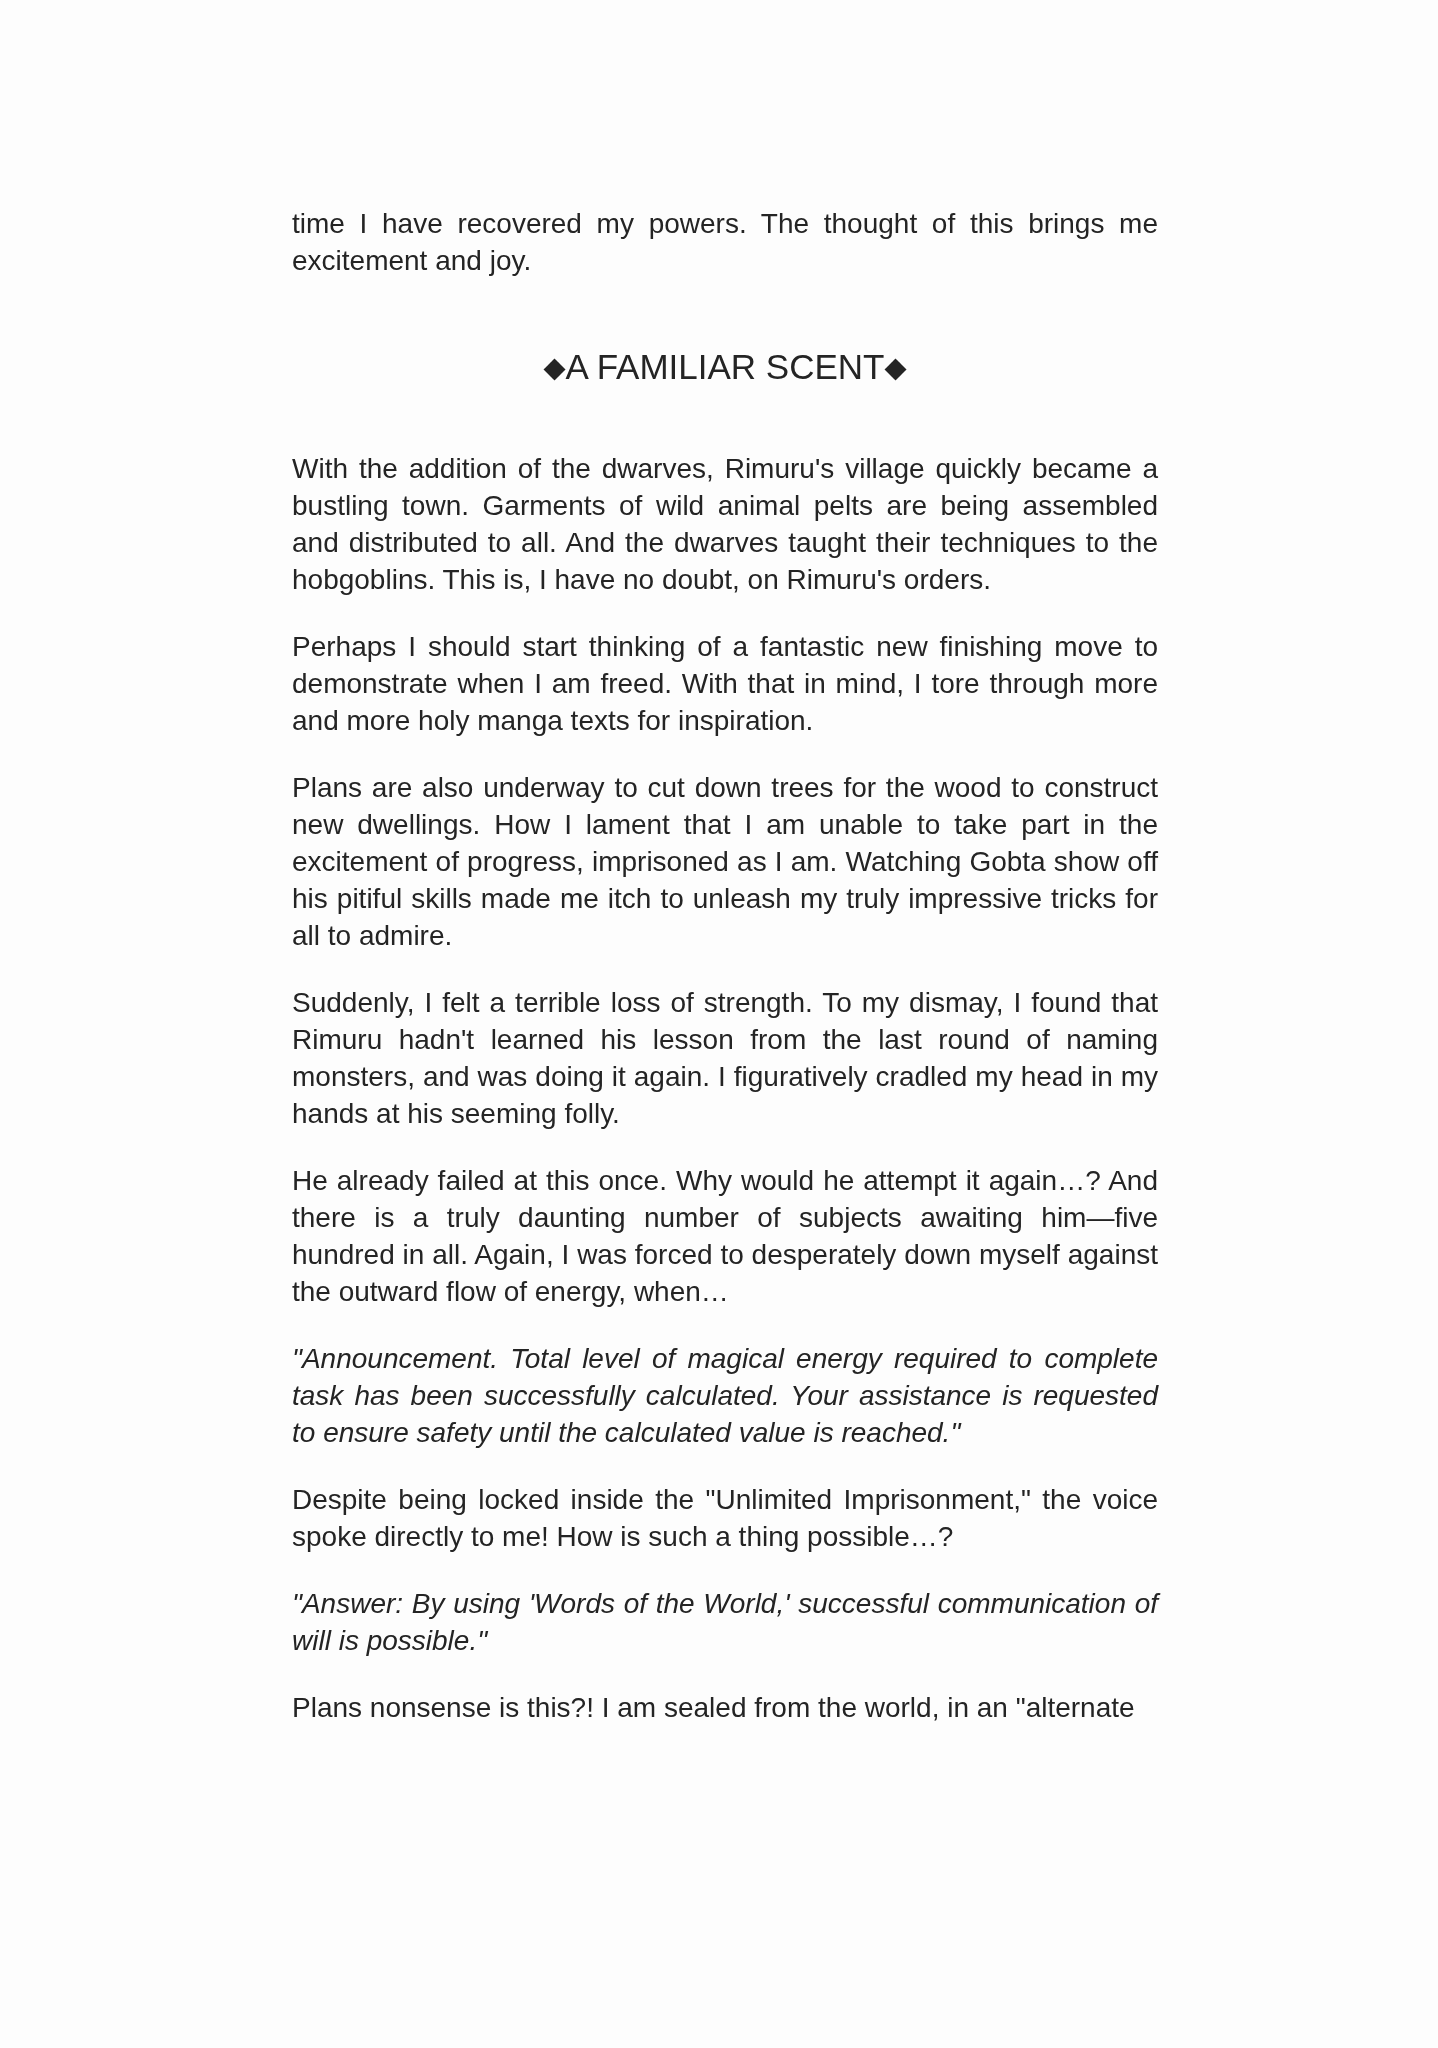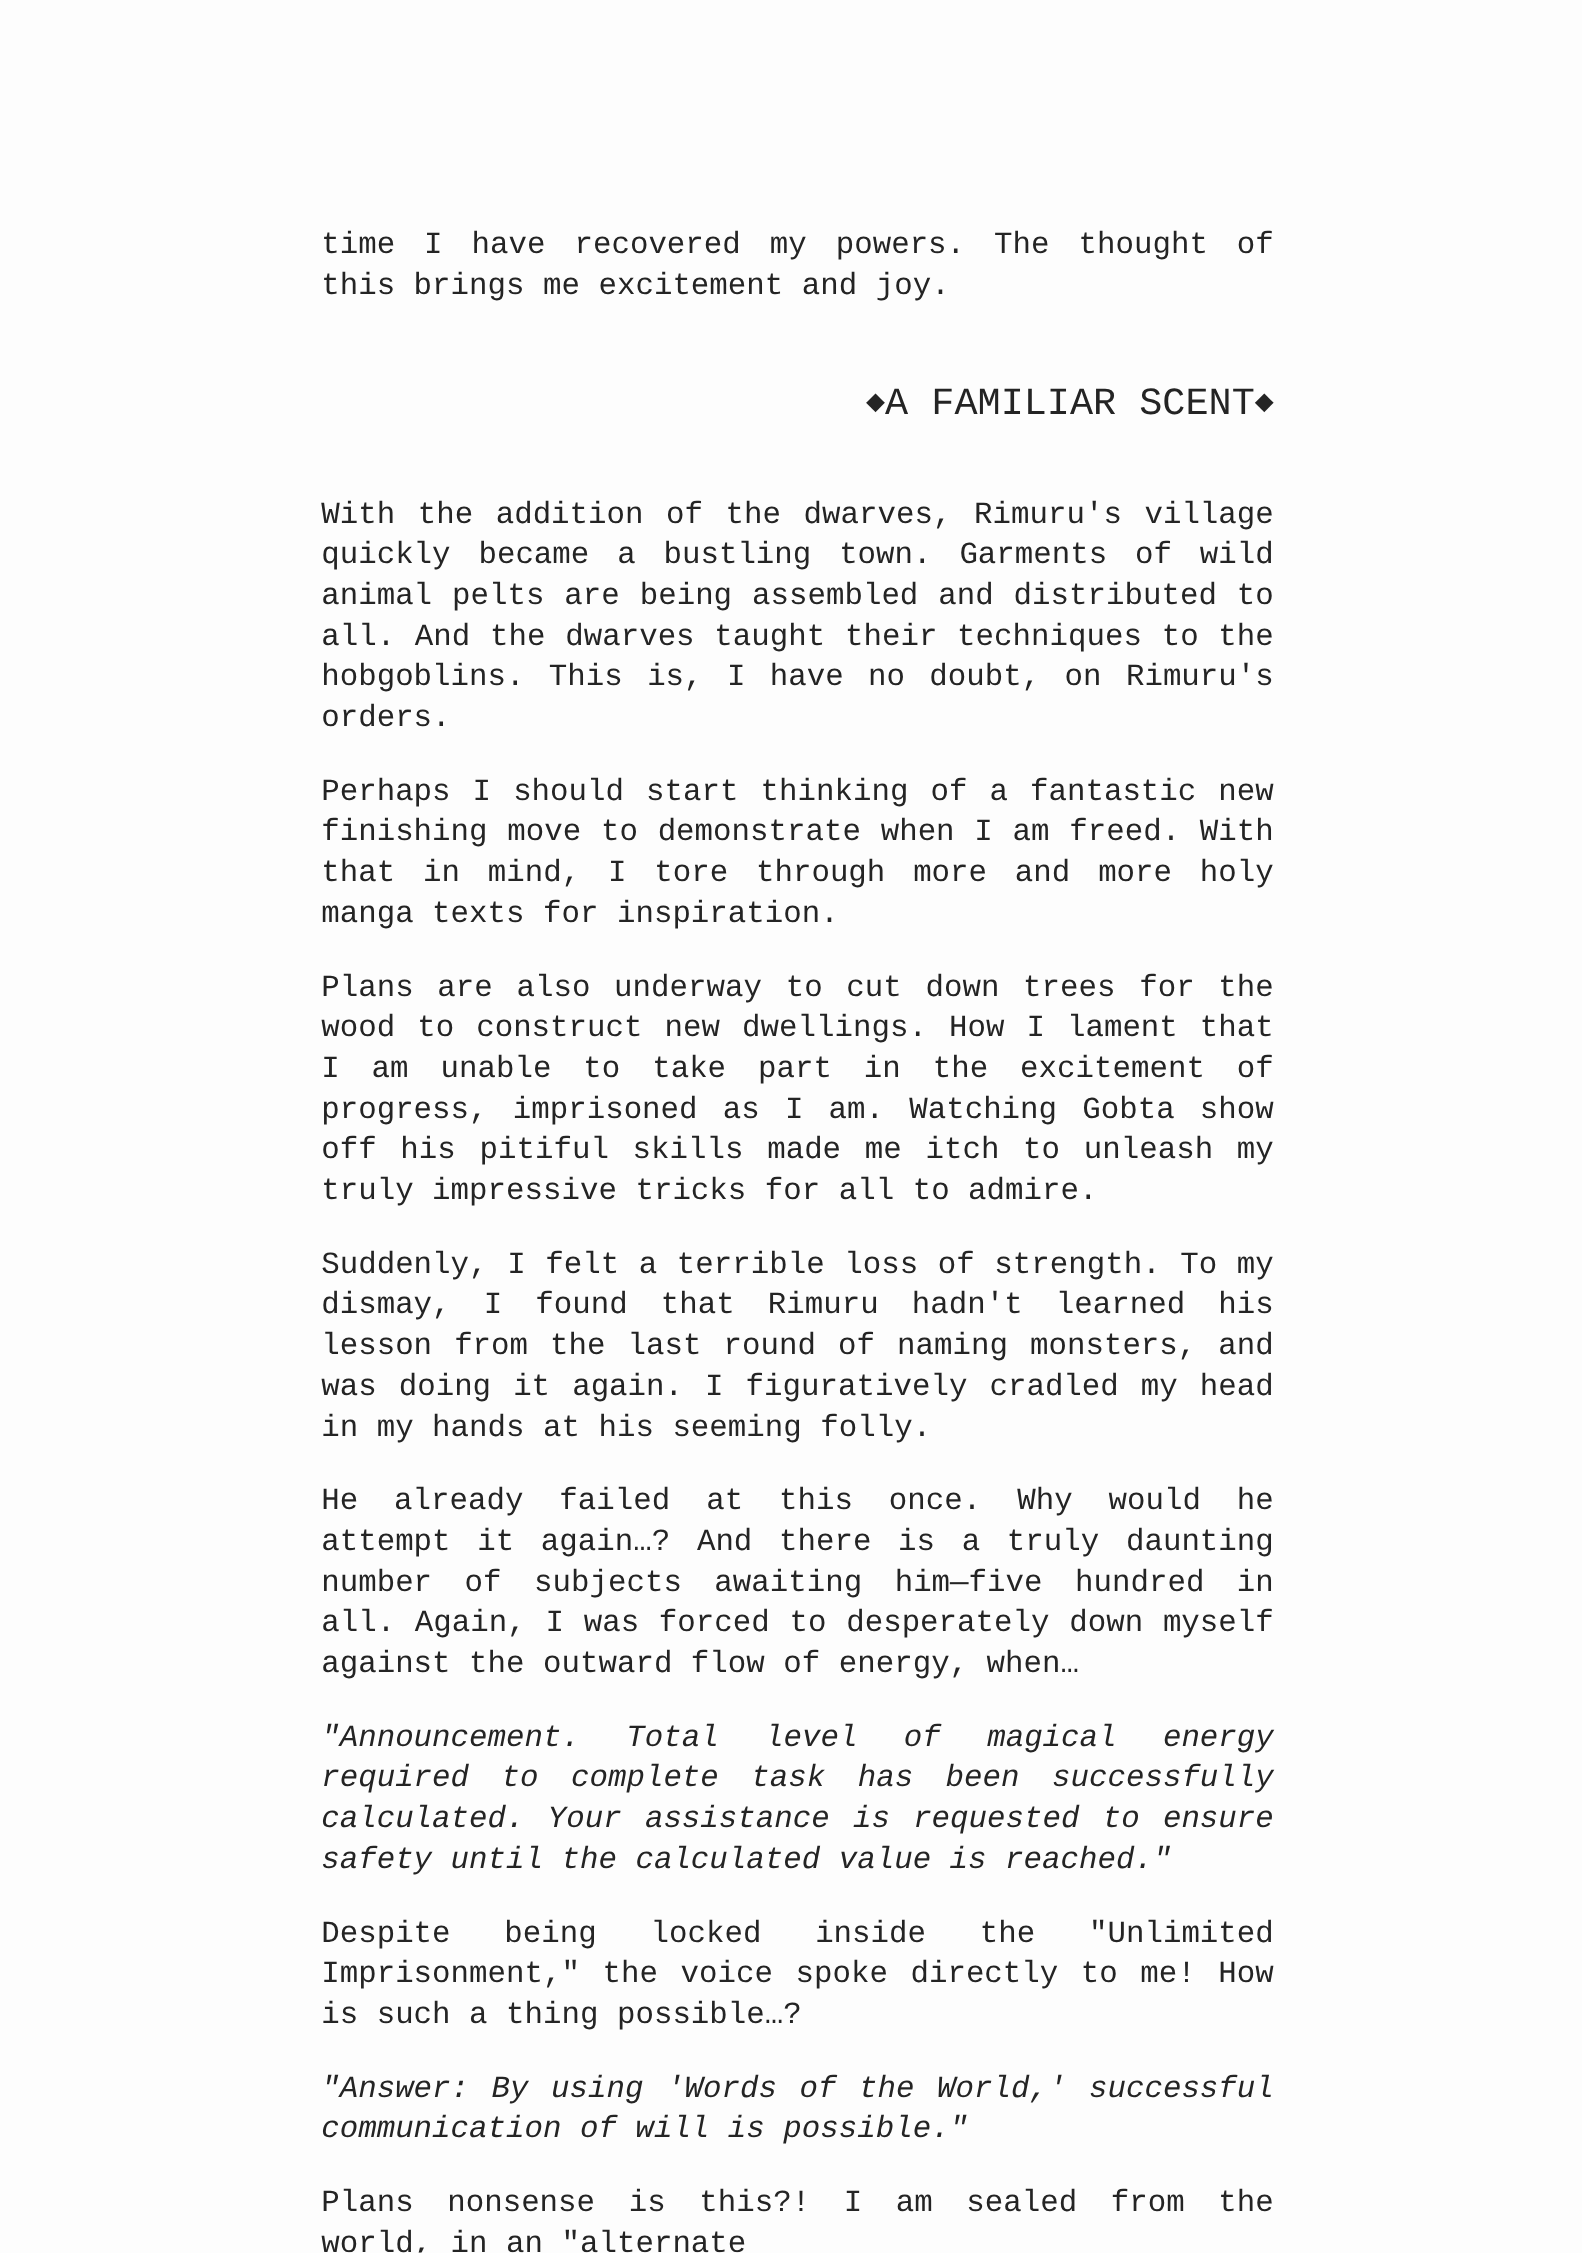--- a/index.html
+++ b/index.html
@@ -19,7 +19,7 @@
     overflow: hidden;
     background: #fdfdfd;
     color: #242424;
-    font-family: Liberation Mono, monospace;
+    font-family: Liberation Sans, sans-serif;
   }
   .page p {
     margin: 0 0 30px 0;

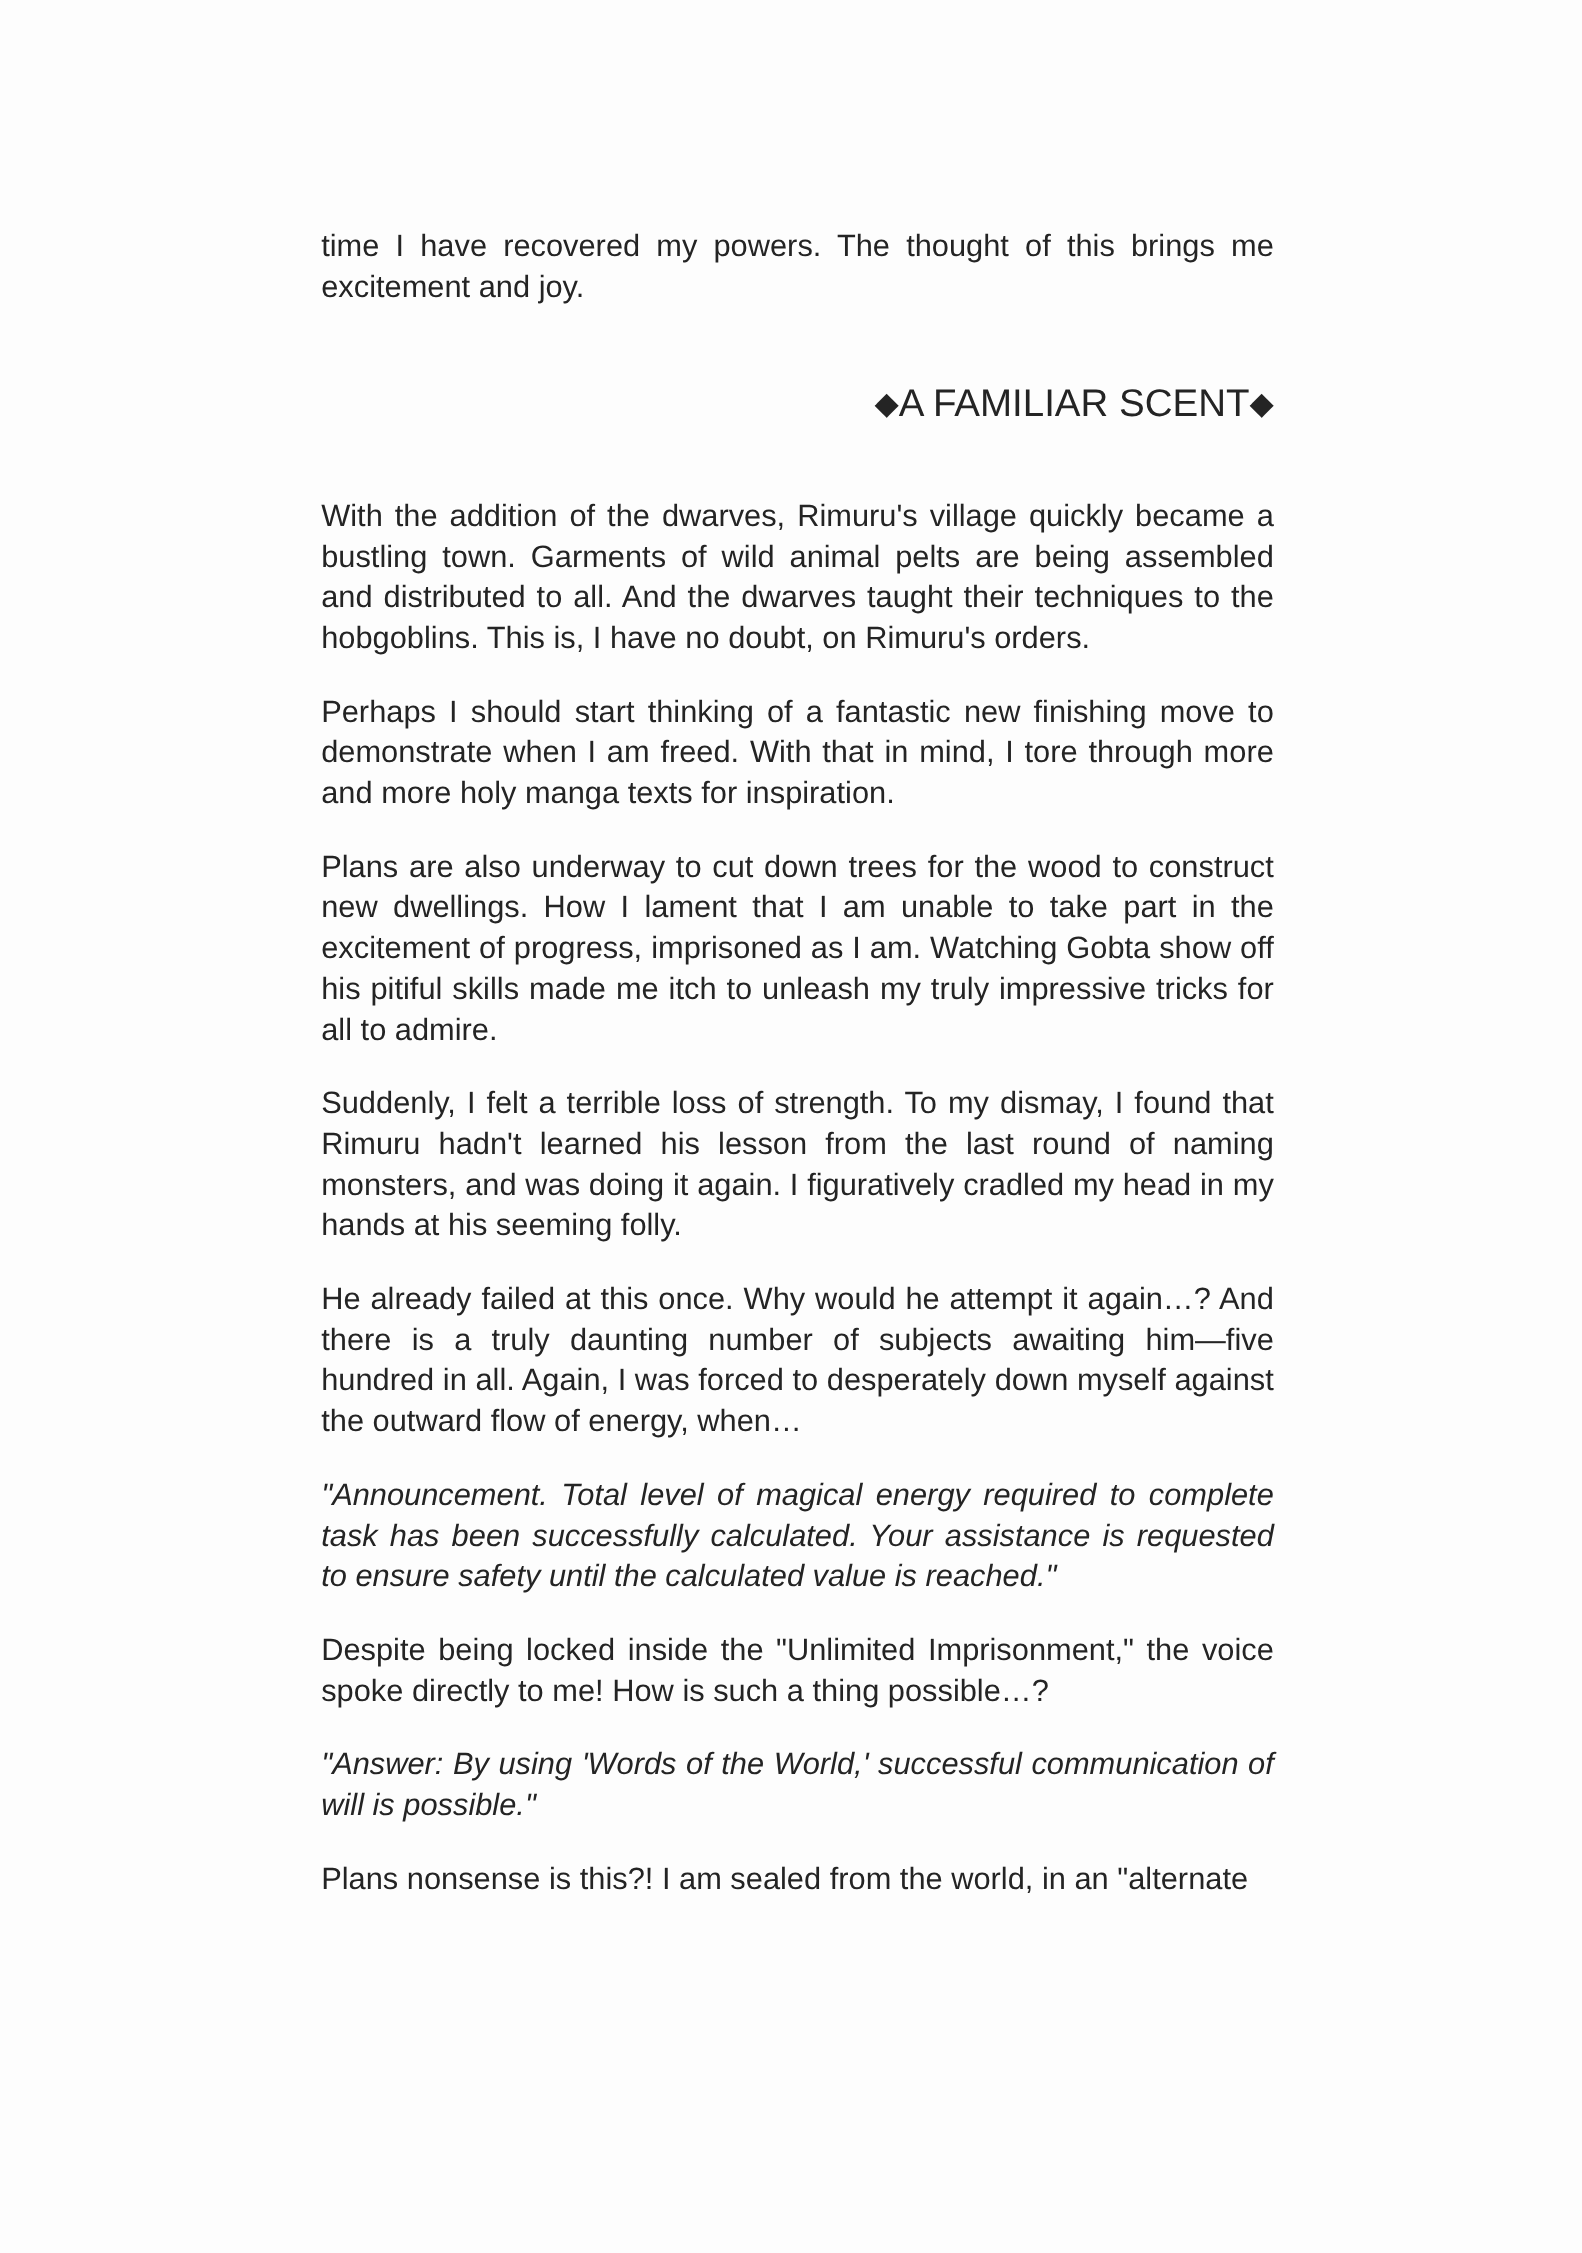--- a/index.html
+++ b/index.html
@@ -36,7 +36,7 @@
     font-size: 35px;
     line-height: 44px;
     font-weight: normal;
-    text-align: right;
+    text-align: center;
     color: #242424;
     white-space: nowrap;
   }

